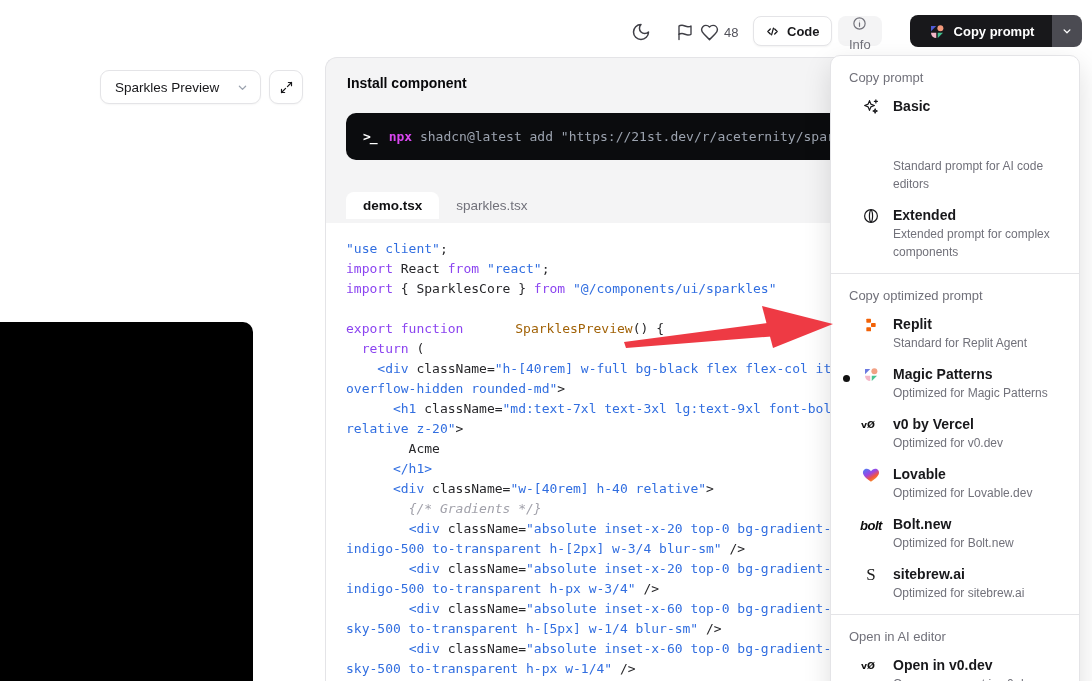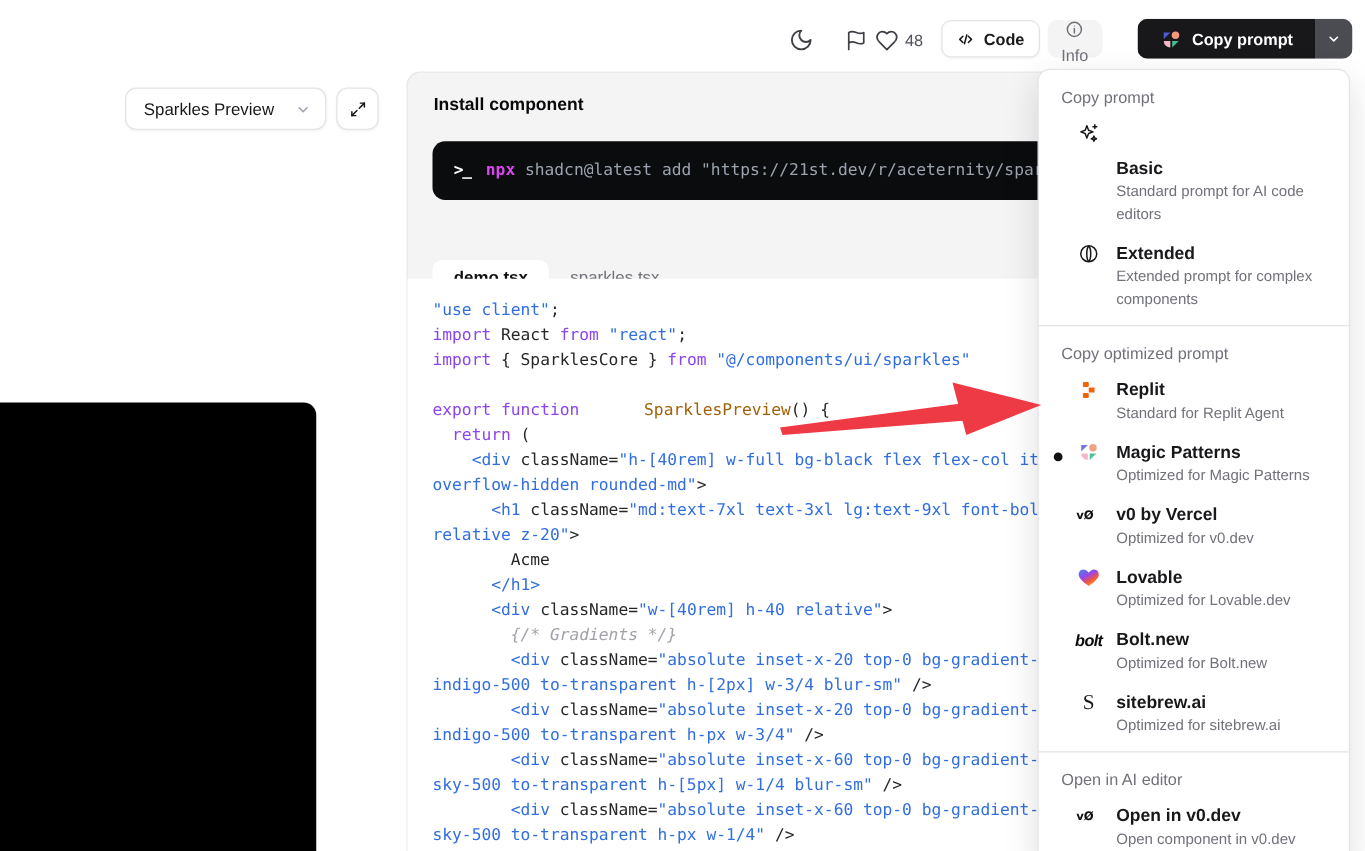--- a/index.html
+++ b/index.html
@@ -252,7 +252,7 @@
         </svg>
       </span>
       <span class="menu-text">
-        <span class="menu-title" style="display: block; margin-top: 28px;">Basic</span>
+        <span class="menu-title" style="display: block;">Basic</span>
         <span class="menu-desc" style="display: block;">Standard prompt for AI code editors</span>
       </span>
     </button>

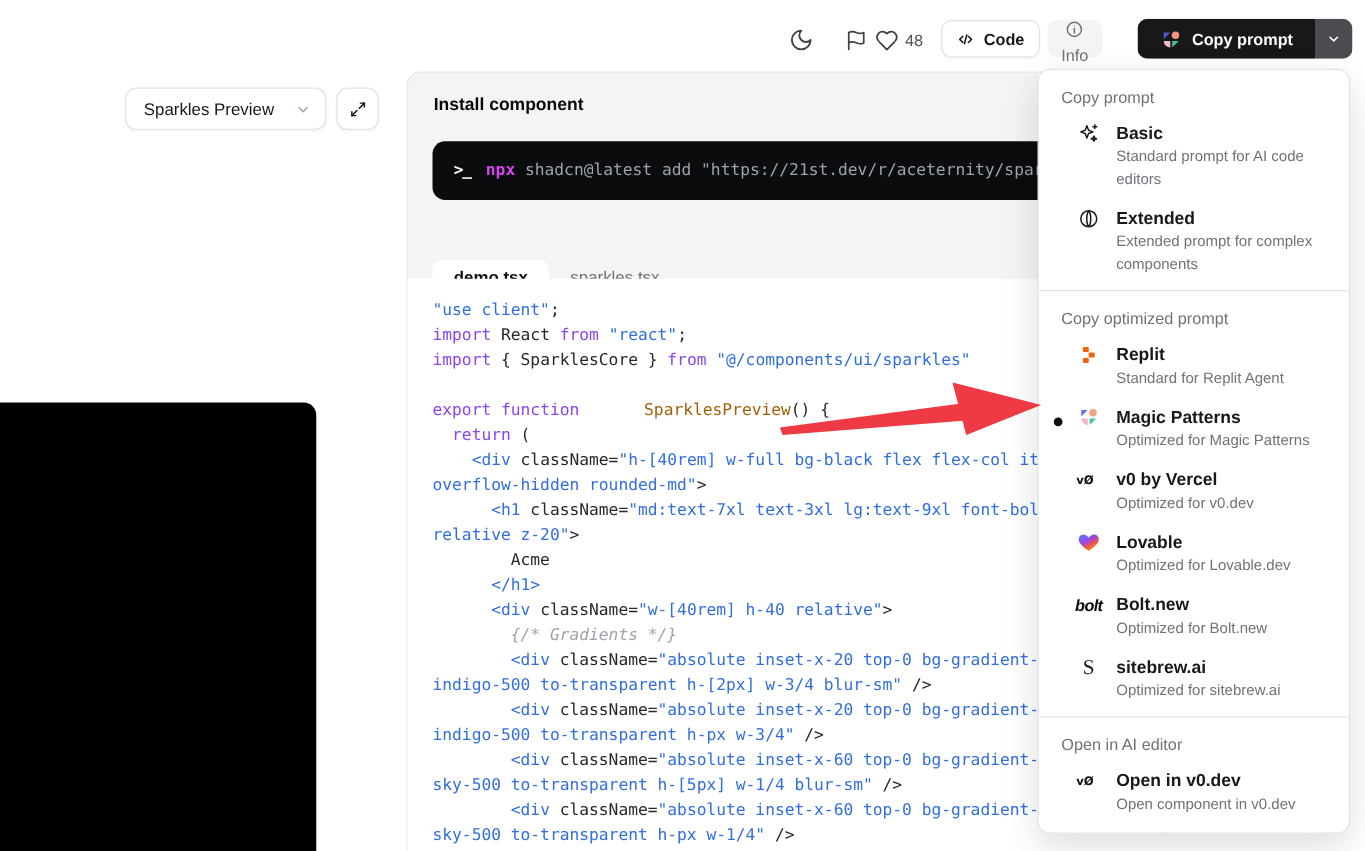--- a/index.html
+++ b/index.html
@@ -253,7 +253,7 @@
       </span>
       <span class="menu-text">
         <span class="menu-title" style="display: block;">Basic</span>
-        <span class="menu-desc" style="display: block;">Standard prompt for AI code editors</span>
+        <span class="menu-desc" style="display: block; margin-top: 41px;">Standard prompt for AI code editors</span>
       </span>
     </button>
     <button class="menu-item">

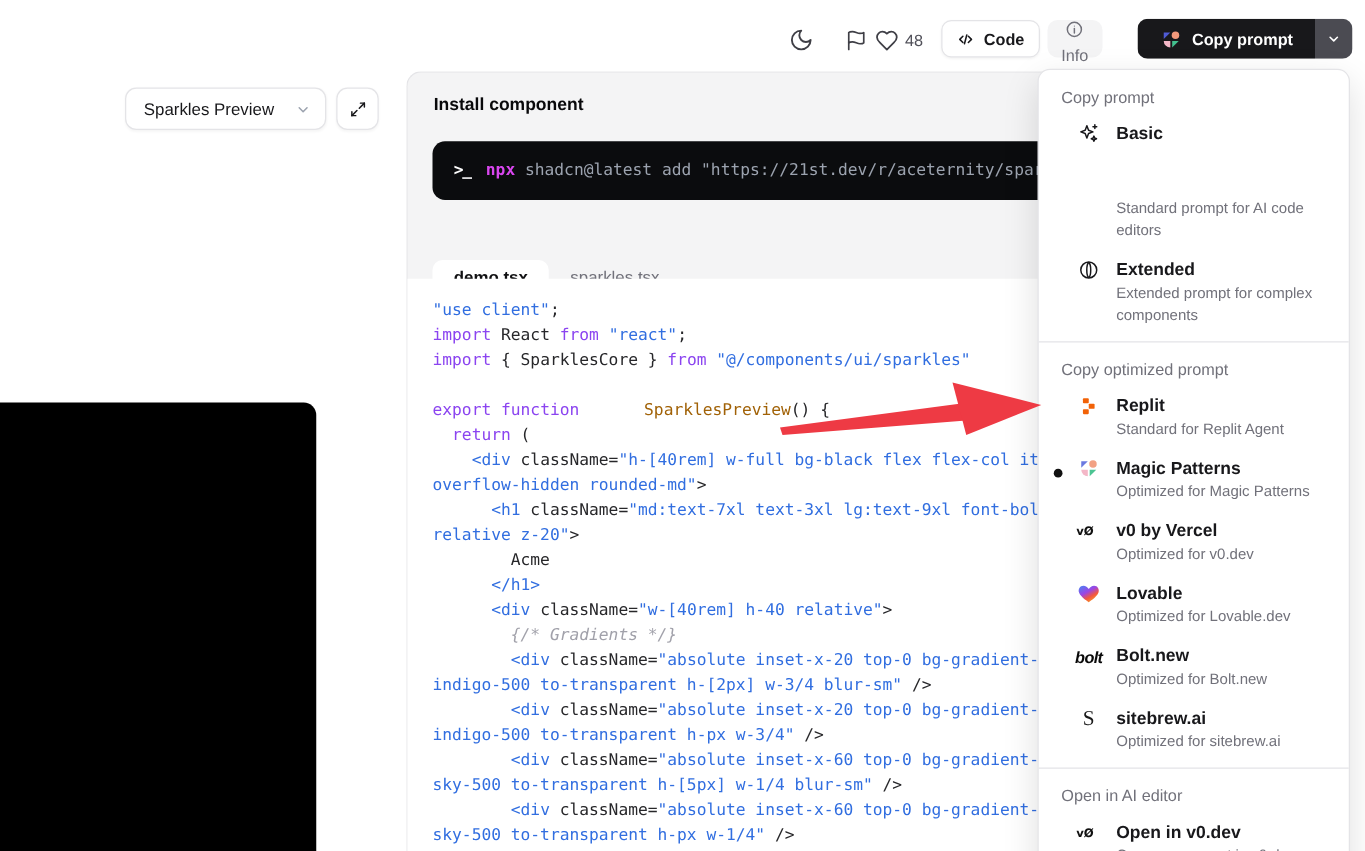--- a/index.html
+++ b/index.html
@@ -88,7 +88,7 @@
   .cmd-prefix { color:#d946ef; font-weight:700; }
   .cmd-rest { color:#9ca3af; }
 
-  .tabs { position:absolute; left:20px; top:150px; height:27px; display:flex; }
+  .tabs { position:absolute; left:20px; top:134px; height:27px; display:flex; }
   .tab {
     height:27px; display:flex; align-items:center; padding:0 17px;
     font-size:13.5px; color:#71717a; cursor:pointer; border:none; background:transparent;

